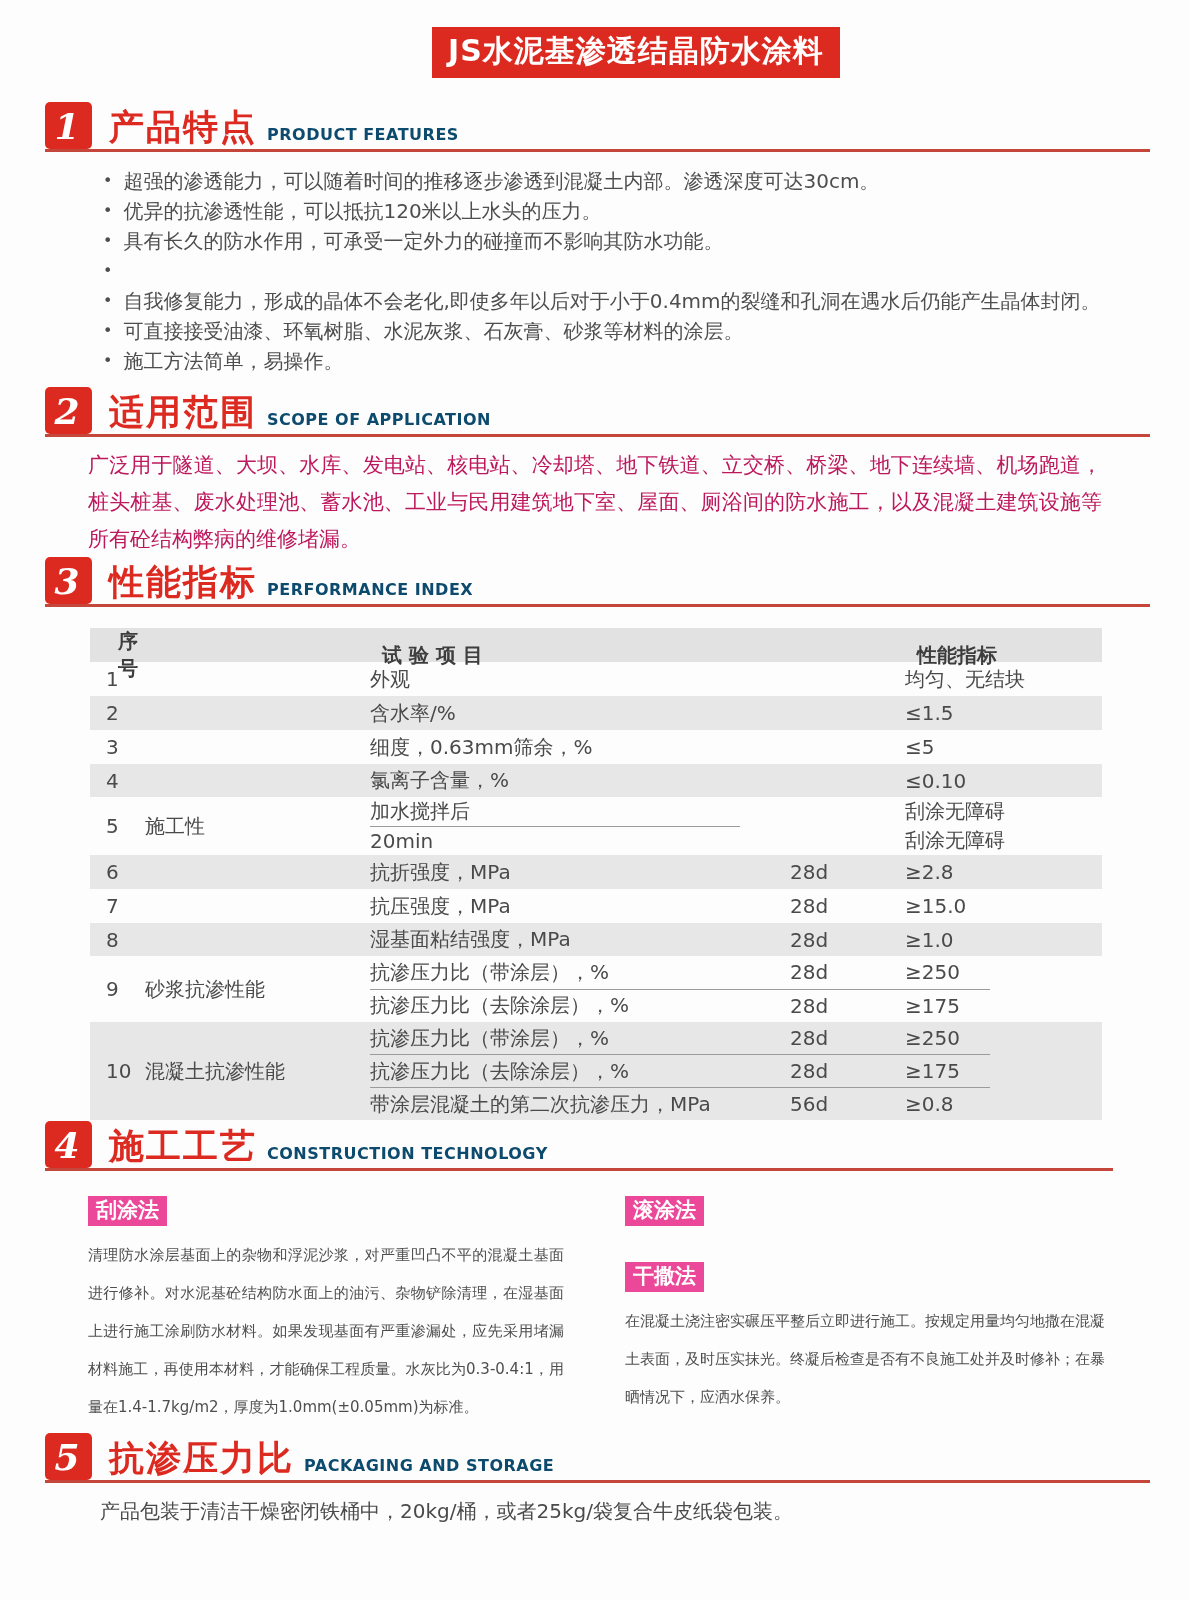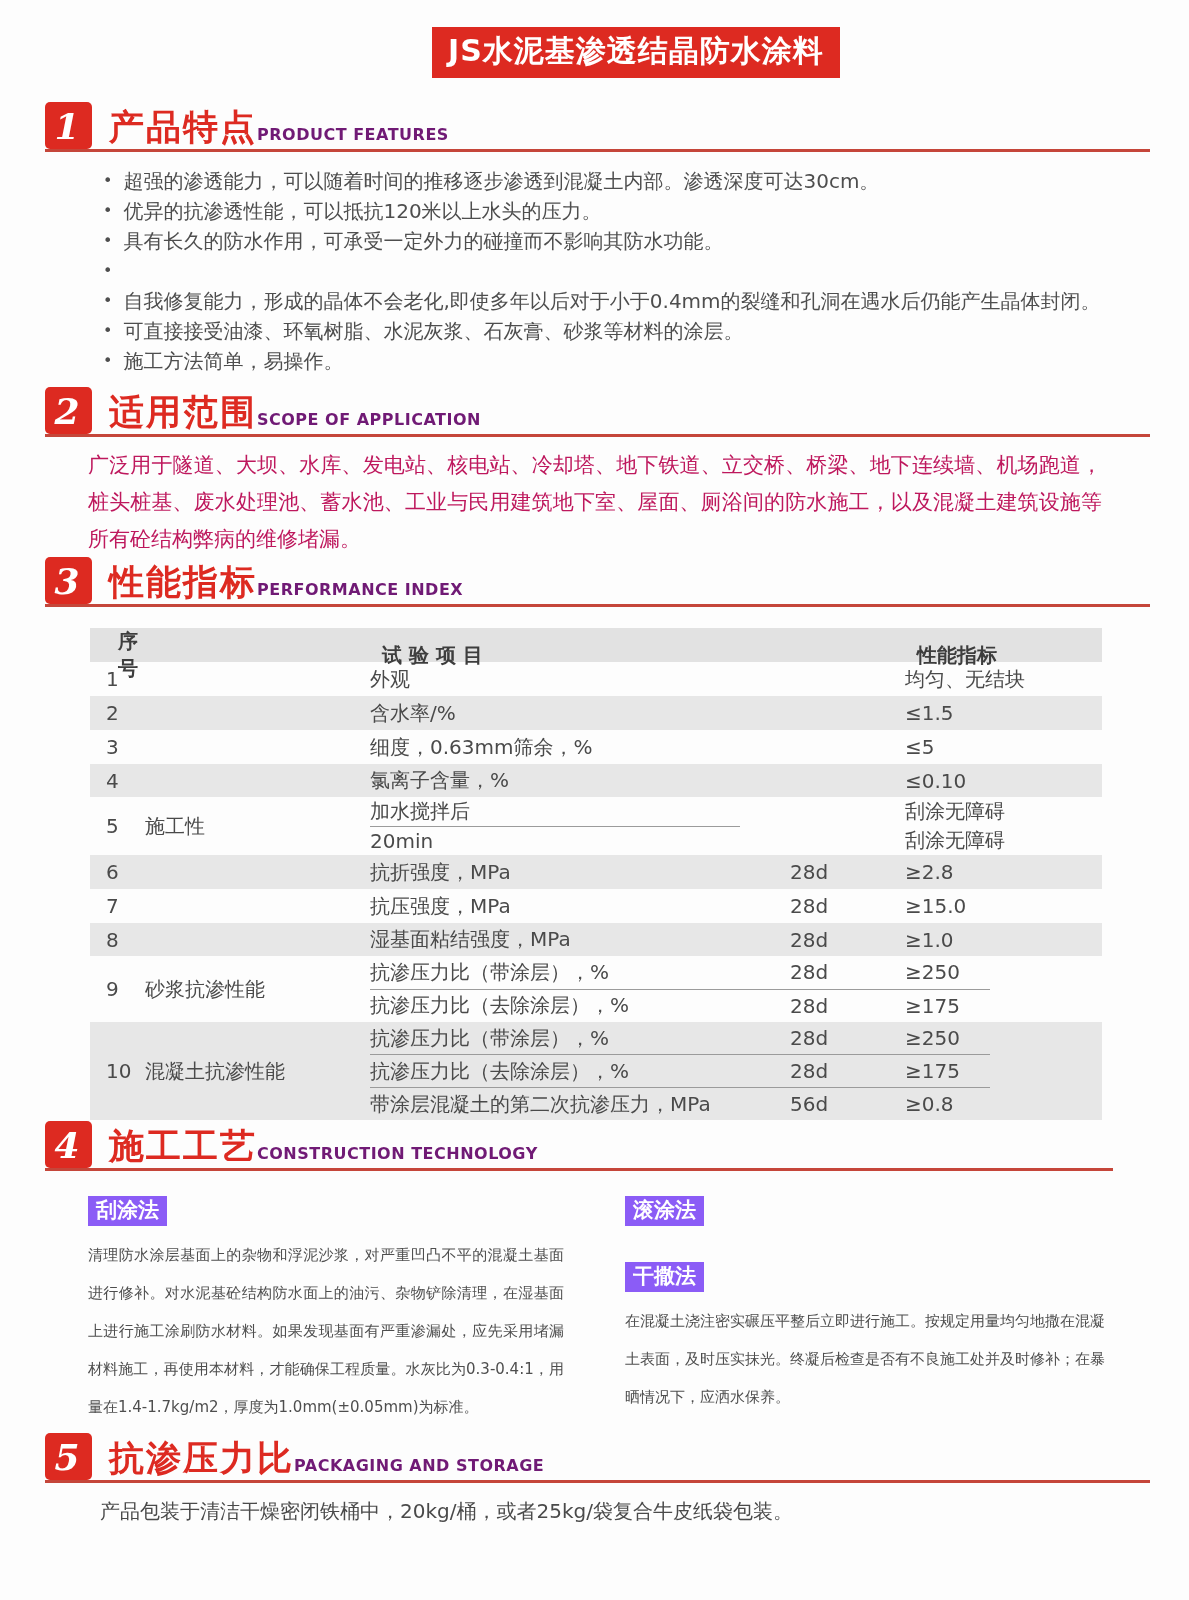--- a/index.html
+++ b/index.html
@@ -32,8 +32,8 @@
     margin-left:17px; padding-bottom:4px; letter-spacing:2px; white-space:nowrap;
   }
   .sec-sub {
-    color:#701a75; font-size:16px; font-weight:bold; line-height:1;
-    padding-bottom:6px; letter-spacing:0.5px; white-space:nowrap;
+    color:#0c4a6e; font-size:16px; font-weight:bold; line-height:1;
+    margin-left:10px; padding-bottom:6px; letter-spacing:0.5px; white-space:nowrap;
   }
   
   .bullets { position:absolute; left:103px; top:166px; width:1020px; }

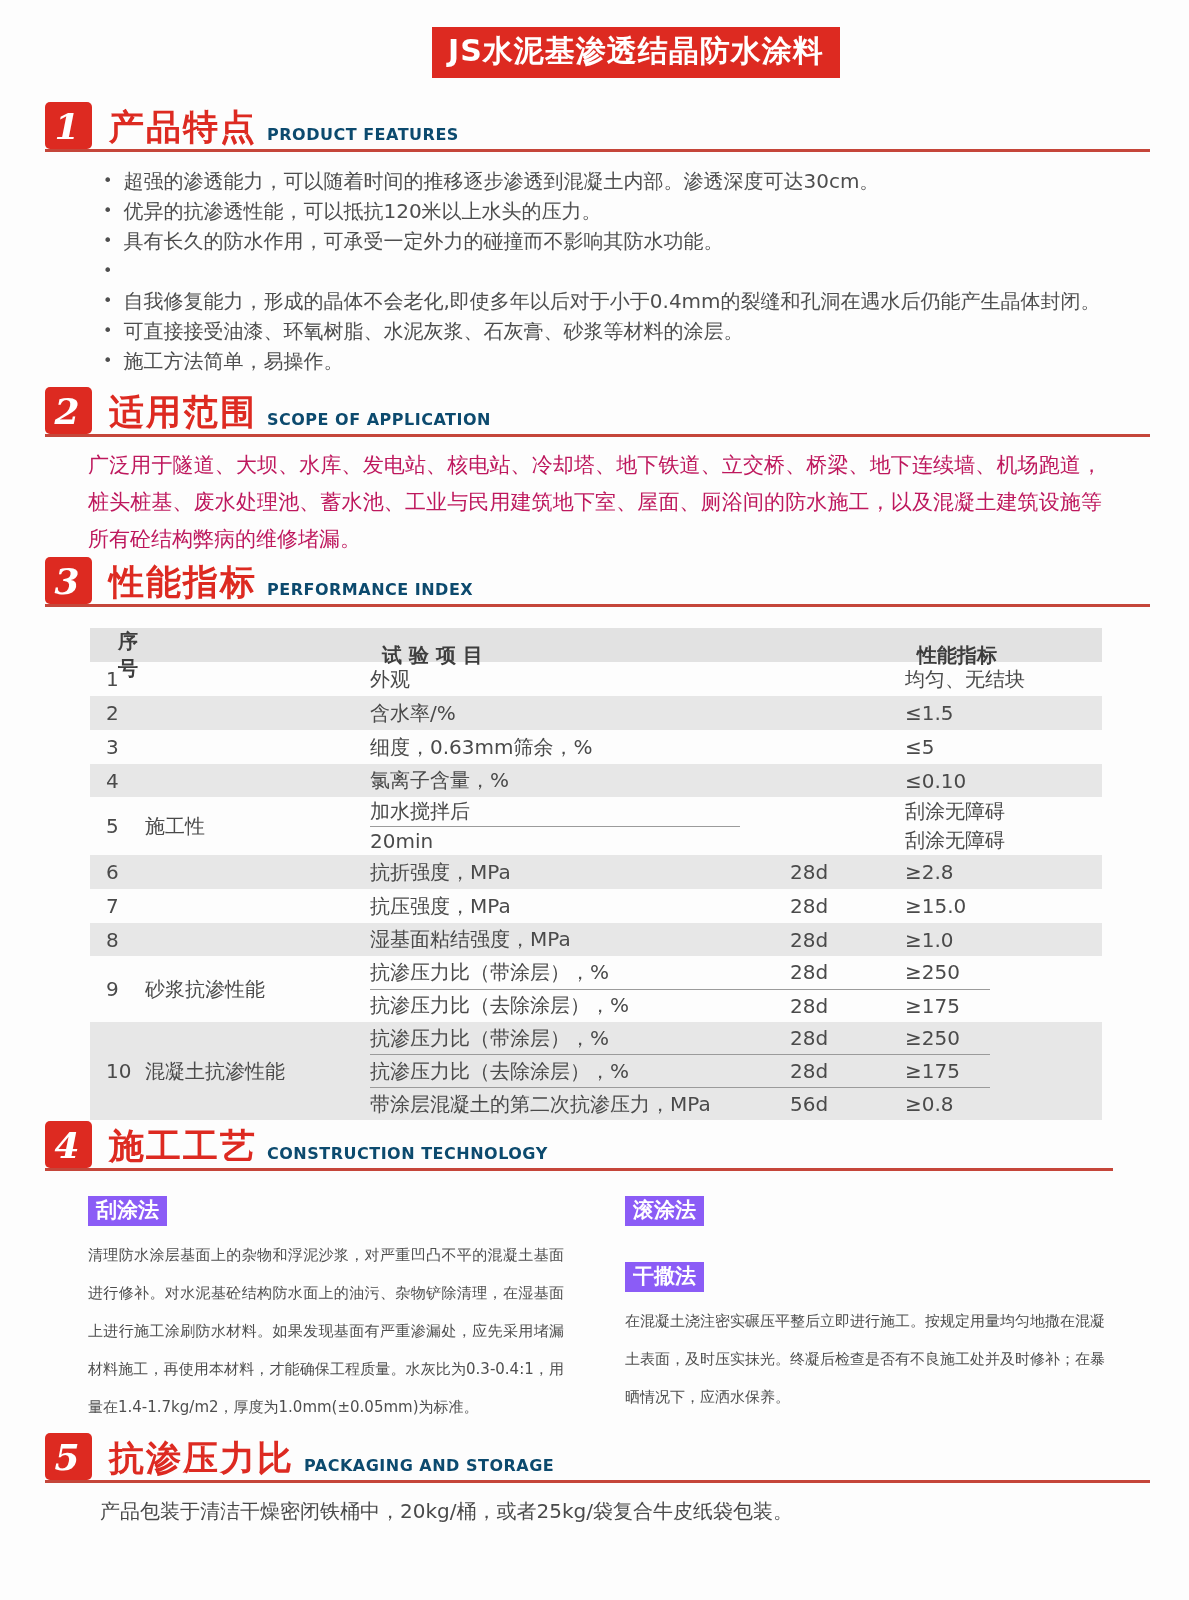--- a/index.html
+++ b/index.html
@@ -67,7 +67,7 @@
   .col-left  { left:88px;  width:476px; }
   .col-right { left:625px; width:480px; }
   .badge {
-    display:inline-block; background:#8b5cf6; color:#ffffff;
+    display:inline-block; background:#ec4899; color:#ffffff;
     font-size:21px; font-weight:bold; padding:2px 8px 3px 8px; line-height:1.2;
   }
   .method-text {

